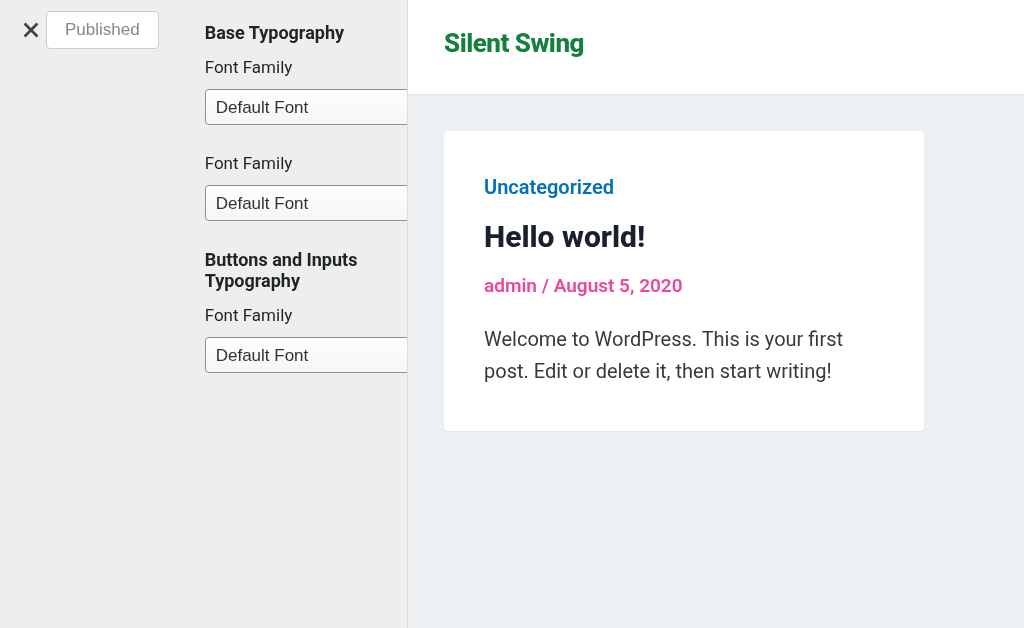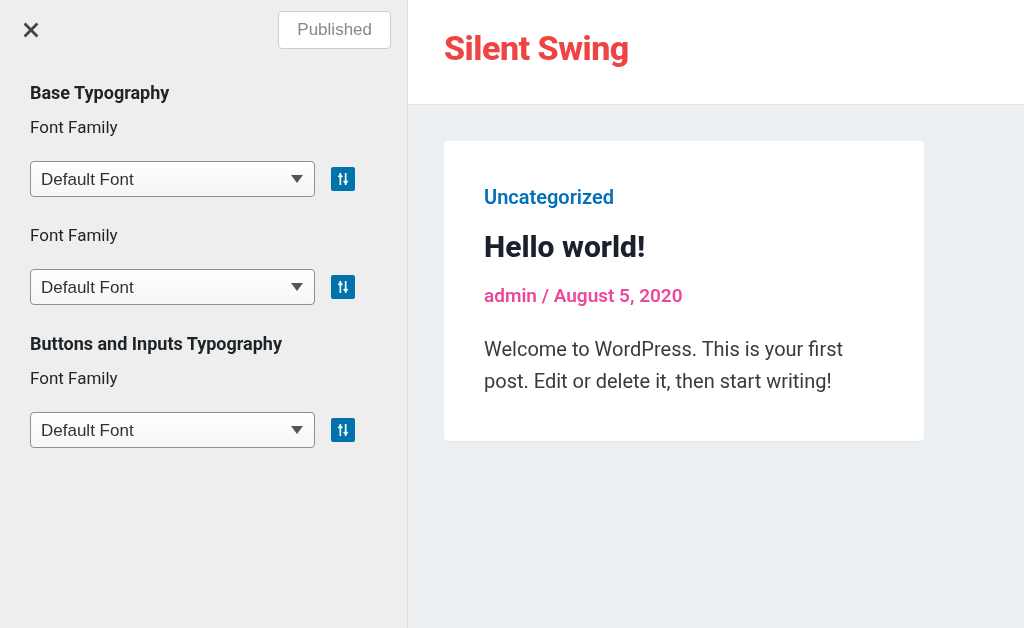--- a/index.html
+++ b/index.html
@@ -7,7 +7,7 @@
     .app { display: flex; height: 100%; }
     
     
-    .sidebar { width: 408px; background: #eee; display: flex; flex-direction: column; border-right: 1px solid #ddd; }
+    .sidebar { width: 408px; background: #eee; display: flex; border-right: 1px solid #ddd; }
     
     
     .topbar { height: 60px; display: flex; align-items: center; justify-content: space-between; padding: 0 16px; background: #eee; }

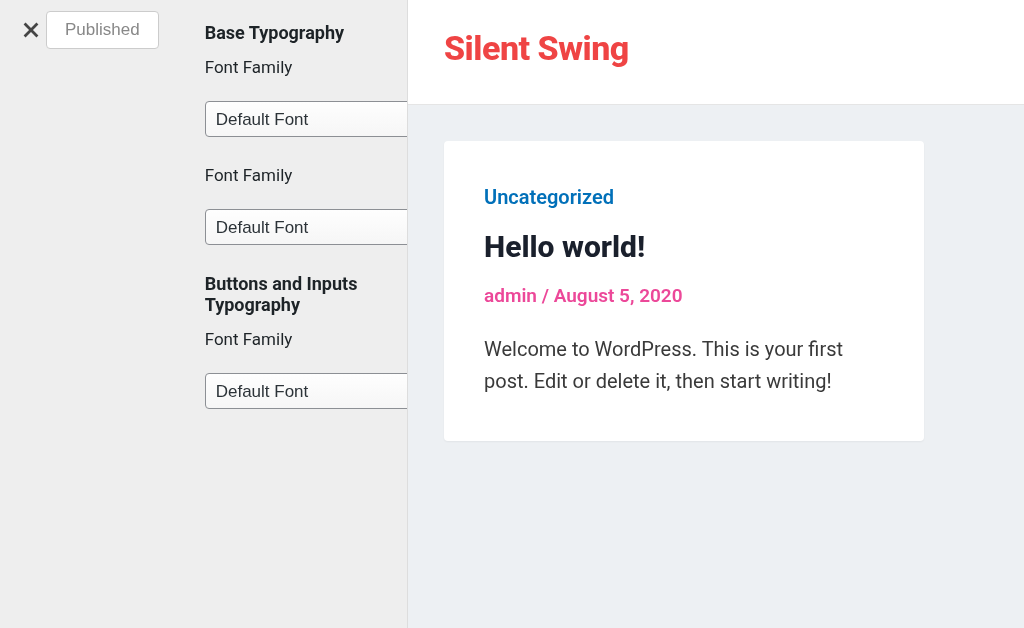--- a/index.html
+++ b/index.html
@@ -38,7 +38,7 @@
     
     .preview { flex: 1; display: flex; flex-direction: column; background: #edf0f3; }
     .site-header { background: #fff; padding: 28px 36px 36px 36px; border-bottom: 1px solid #e5e5e5; }
-    .site-title { font-size: 34px; font-weight: 800; color: #ef4444; letter-spacing: -0.5px; }
+    .site-title { font-size: 26px; font-weight: 800; color: #15803d; letter-spacing: -0.5px; }
     .preview-body { padding: 36px 36px; flex:1; }
     .post-card { background: #fff; border-radius: 4px; padding: 44px 40px 44px 40px; max-width: 480px; box-shadow: 0 1px 2px rgba(0,0,0,0.05); }
     .post-cat { color: #0170b9; font-size: 20px; font-weight: 600; margin-bottom: 20px; display: inline-block; cursor: pointer; }

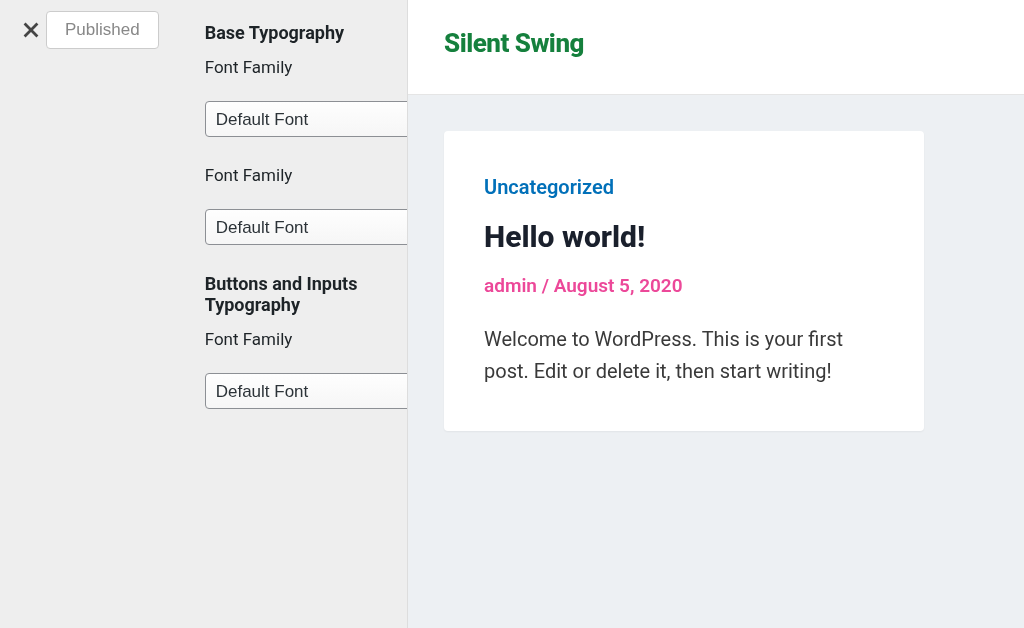--- a/index.html
+++ b/index.html
@@ -28,7 +28,7 @@
     .controls { padding: 22px 30px; overflow-y: auto; flex: 1; }
     .section-heading { font-size: 18px; font-weight: 700; color: #1d2327; margin-bottom: 14px; }
     .field-label { font-size: 17px; font-weight: 400; color: #1d2327; margin-bottom: 12px; }
-    .select-row { display: flex; align-items: center; gap: 16px; margin-bottom: 28px; margin-top: 24px; }
+    .select-row { display: flex; align-items: center; gap: 16px; margin-bottom: 28px; }
     .select { flex: 0 0 auto; width: 285px; height: 36px; border: 1px solid #8c8f94; border-radius: 4px; background: linear-gradient(to bottom, #fefefe, #f6f6f6); font-size: 17px; color: #2c3338; padding: 0 34px 0 10px; appearance: none; position: relative; cursor: pointer; }
     .select-wrap { position: relative; }
     .select-wrap::after { content: ""; position: absolute; right: 12px; top: 50%; transform: translateY(-50%); width: 0; height: 0; border-left: 6px solid transparent; border-right: 6px solid transparent; border-top: 8px solid #555; pointer-events: none; }

